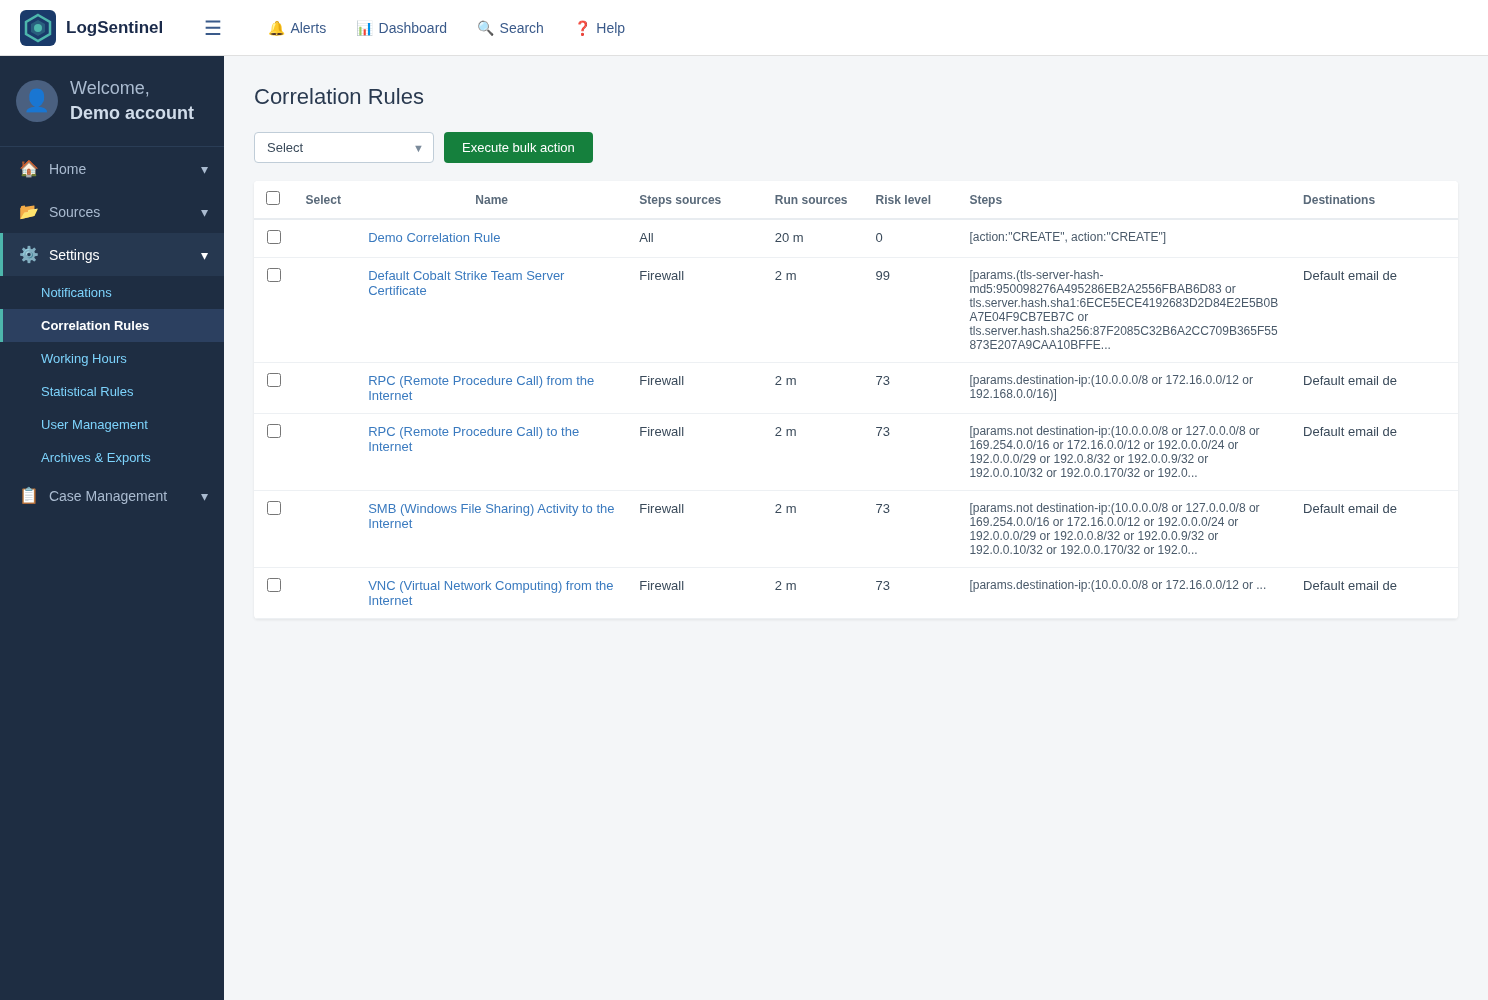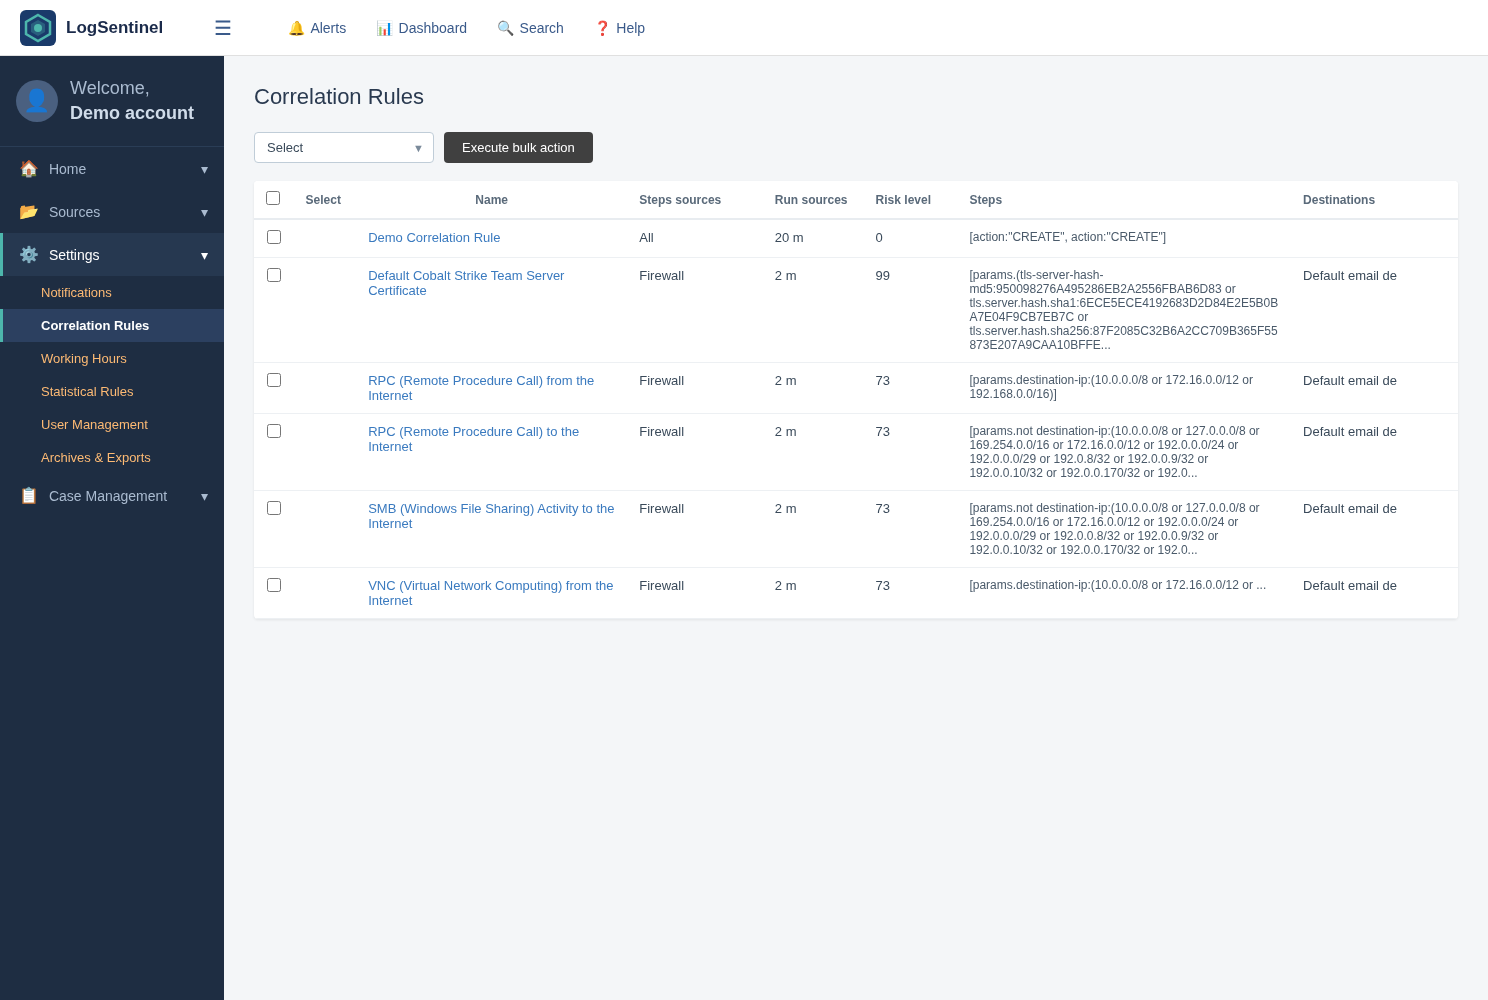--- a/index.html
+++ b/index.html
@@ -13,7 +13,7 @@
       display: flex;
       align-items: center;
       padding: 0 20px;
-      gap: 34px;
+      gap: 24px;
       flex-shrink: 0;
       box-shadow: 0 1px 3px rgba(0,0,0,0.08);
     }

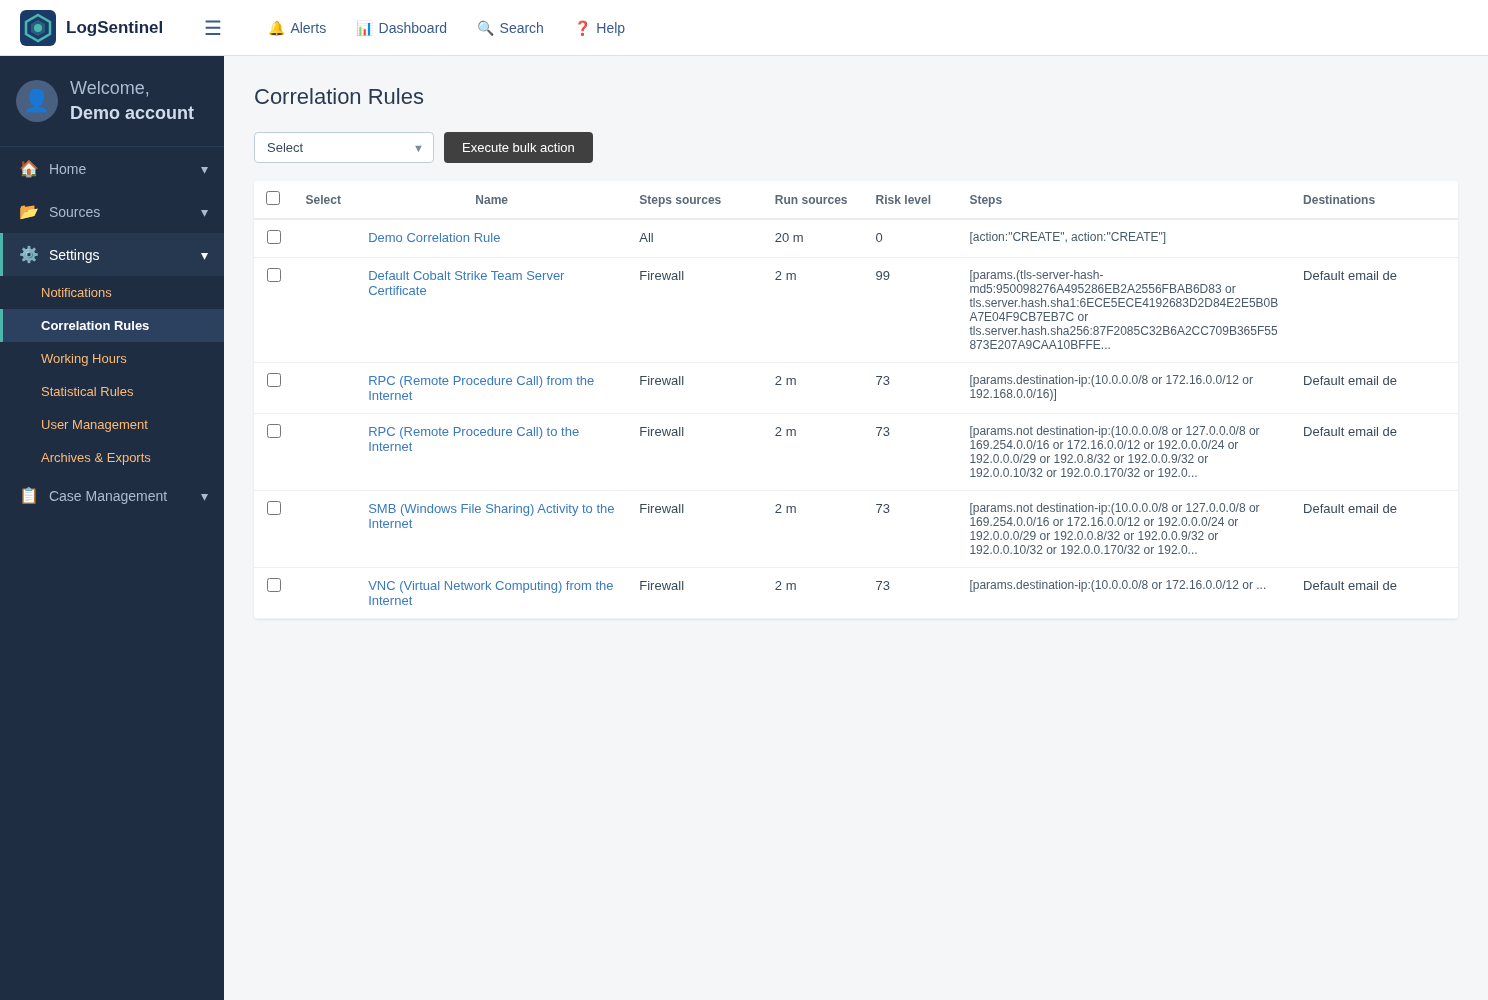--- a/index.html
+++ b/index.html
@@ -168,7 +168,7 @@
       font-size: 11px;
     }
     .btn-execute {
-      background: #404040;
+      background: #15803d;
       color: #fff;
       border: none;
       border-radius: 4px;

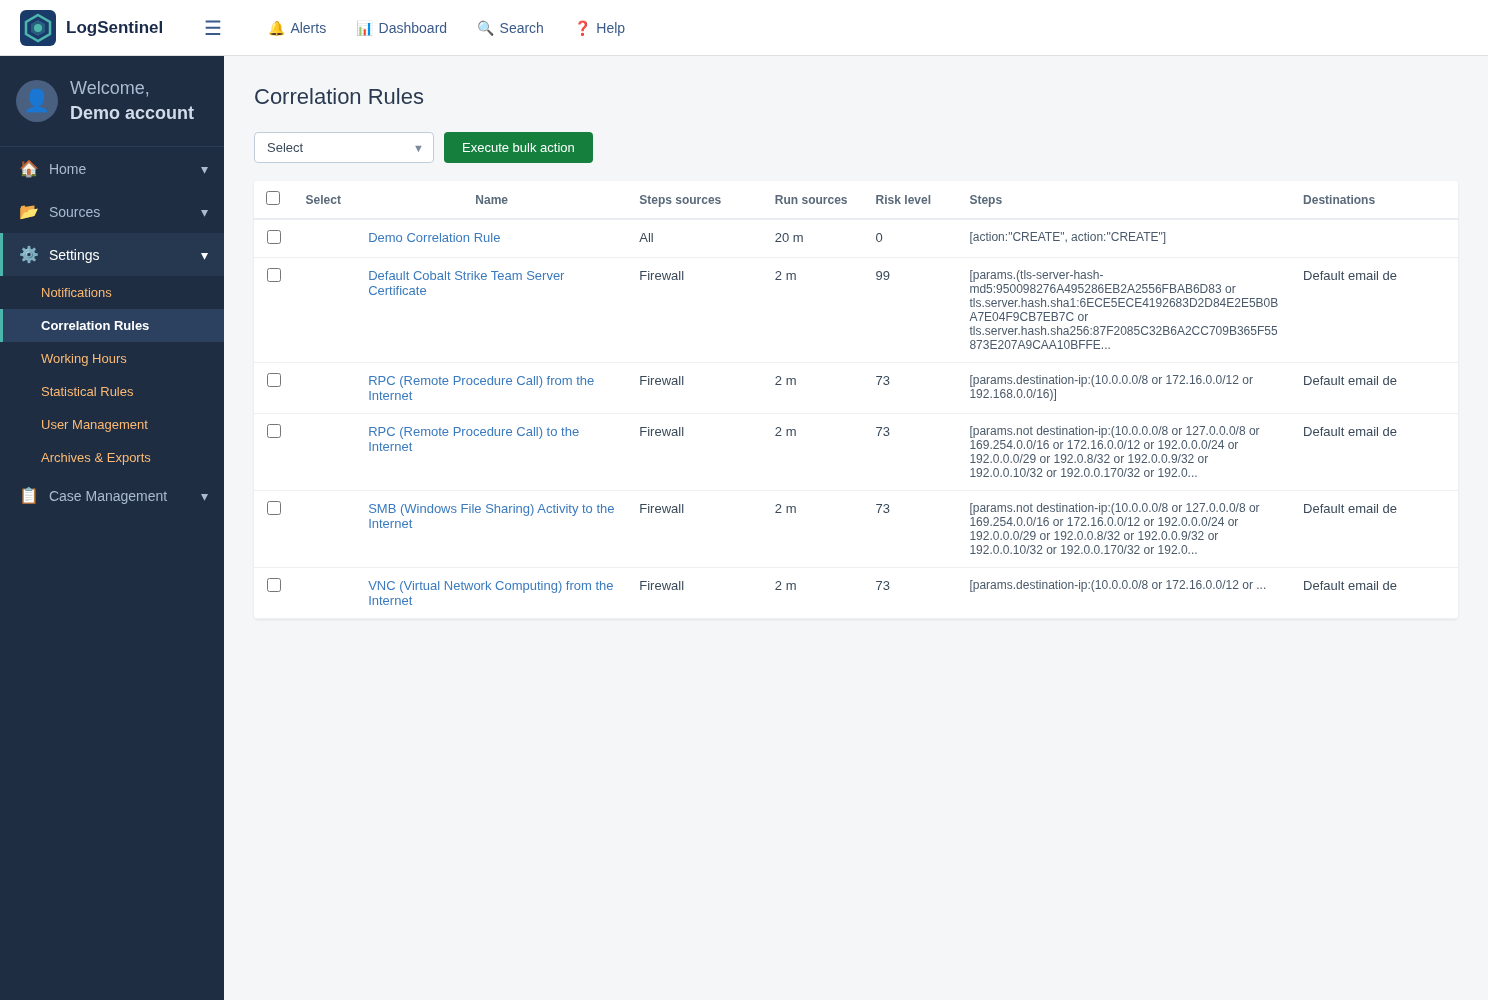--- a/index.html
+++ b/index.html
@@ -118,7 +118,7 @@
       padding: 9px 16px 9px 38px;
       cursor: pointer;
       font-size: 13px;
-      color: #fdba74;
+      color: #7dd3fc;
       border-left: 3px solid transparent;
     }
     .sidebar-sub-item.active { color: #fff; background: #2c4060; border-left-color: #4db6ac; font-weight: 600; }

